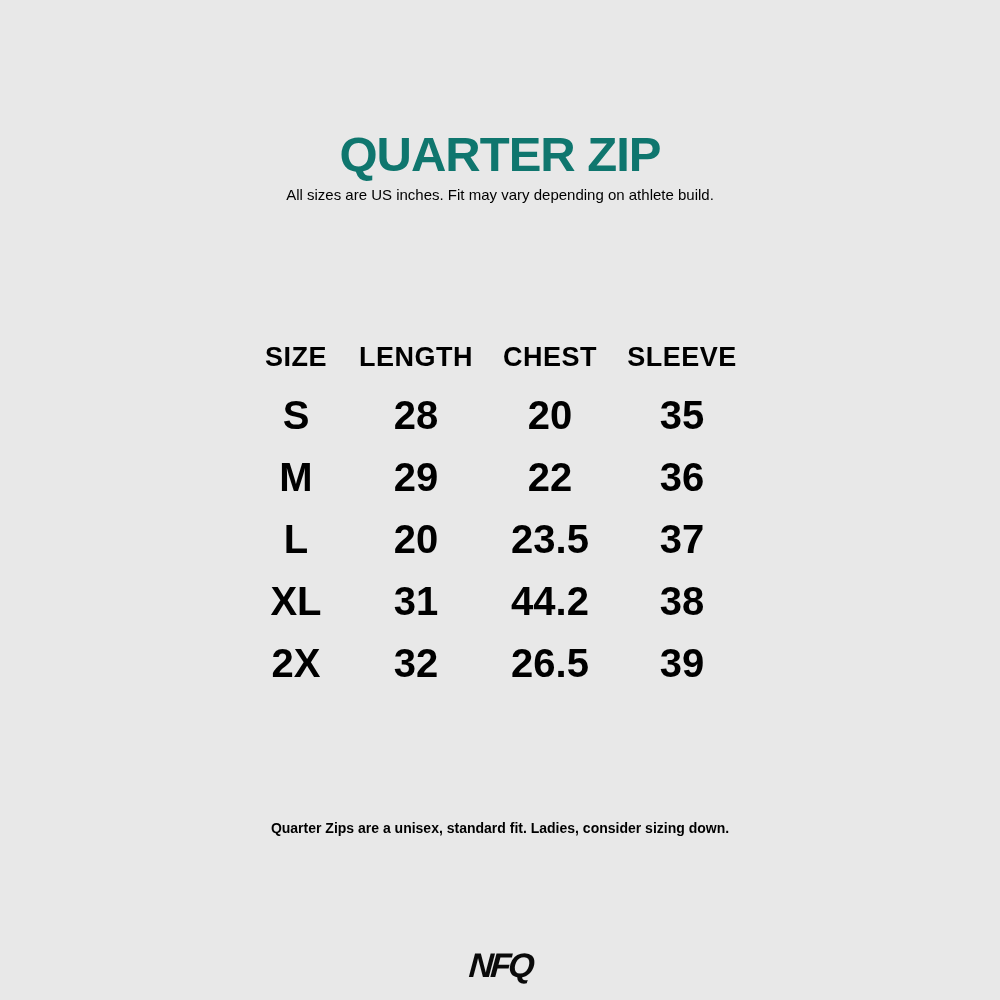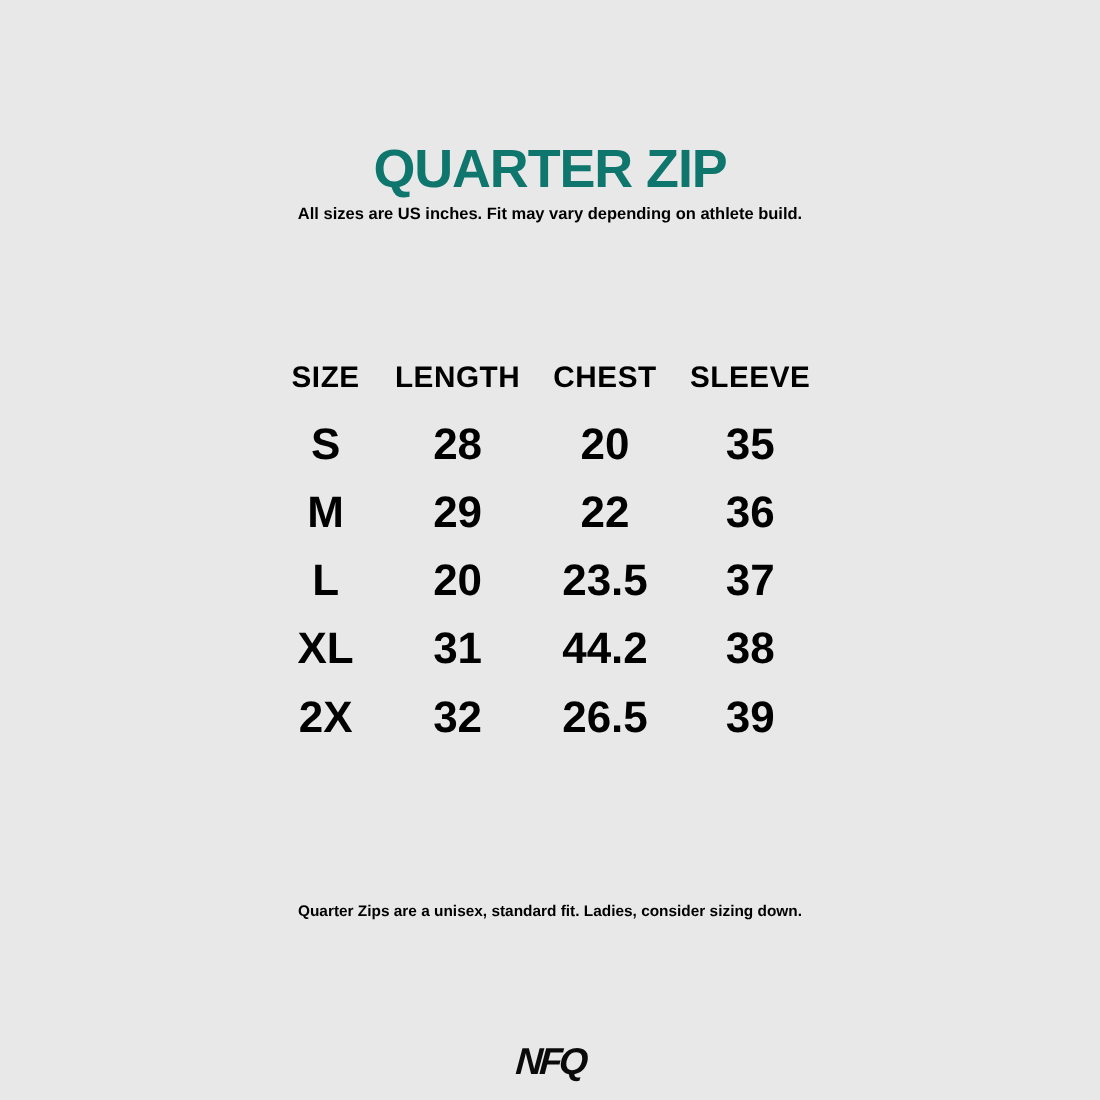--- a/index.html
+++ b/index.html
@@ -34,7 +34,7 @@
     width: 1000px;
     text-align: center;
     font-size: 15px;
-    font-weight: bold;
+    font-weight: normal;
     color: #000;
   }
   .size-table {

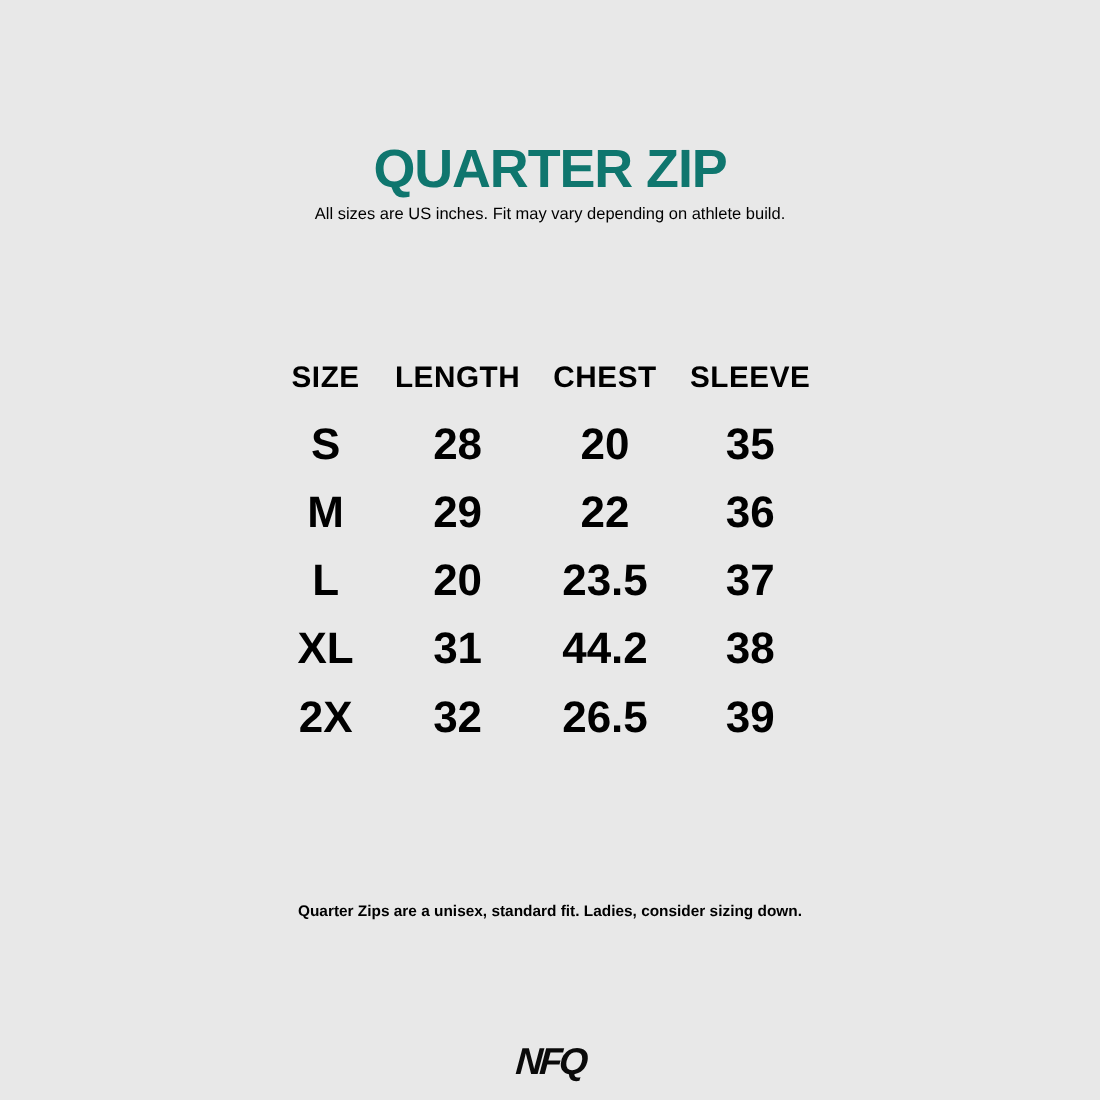--- a/index.html
+++ b/index.html
@@ -45,7 +45,7 @@
   }
   .trow {
     display: flex;
-    align-items: flex-start;
+    align-items: center;
     height: 62px;
   }
   .trow.thead { height: 54px; }

